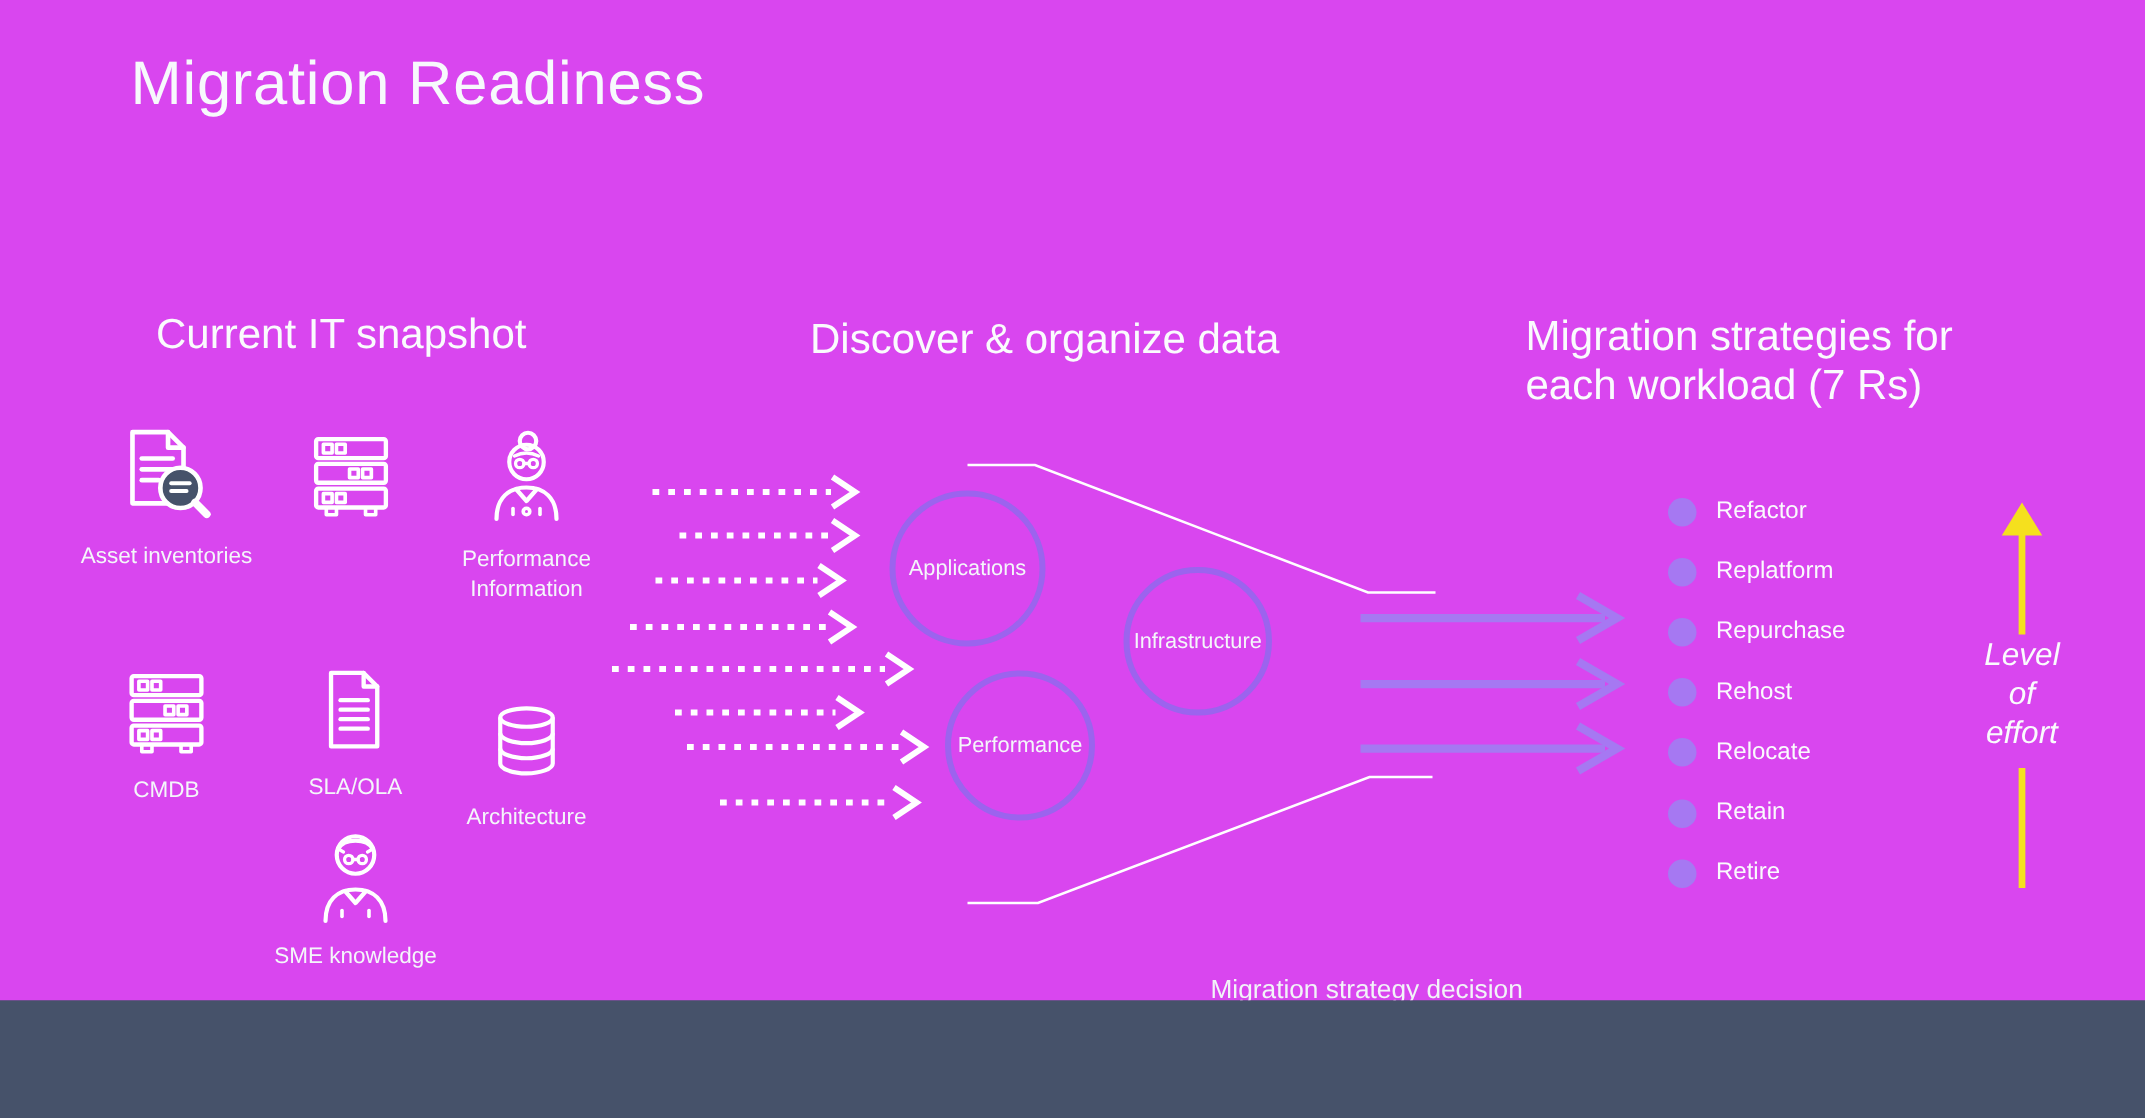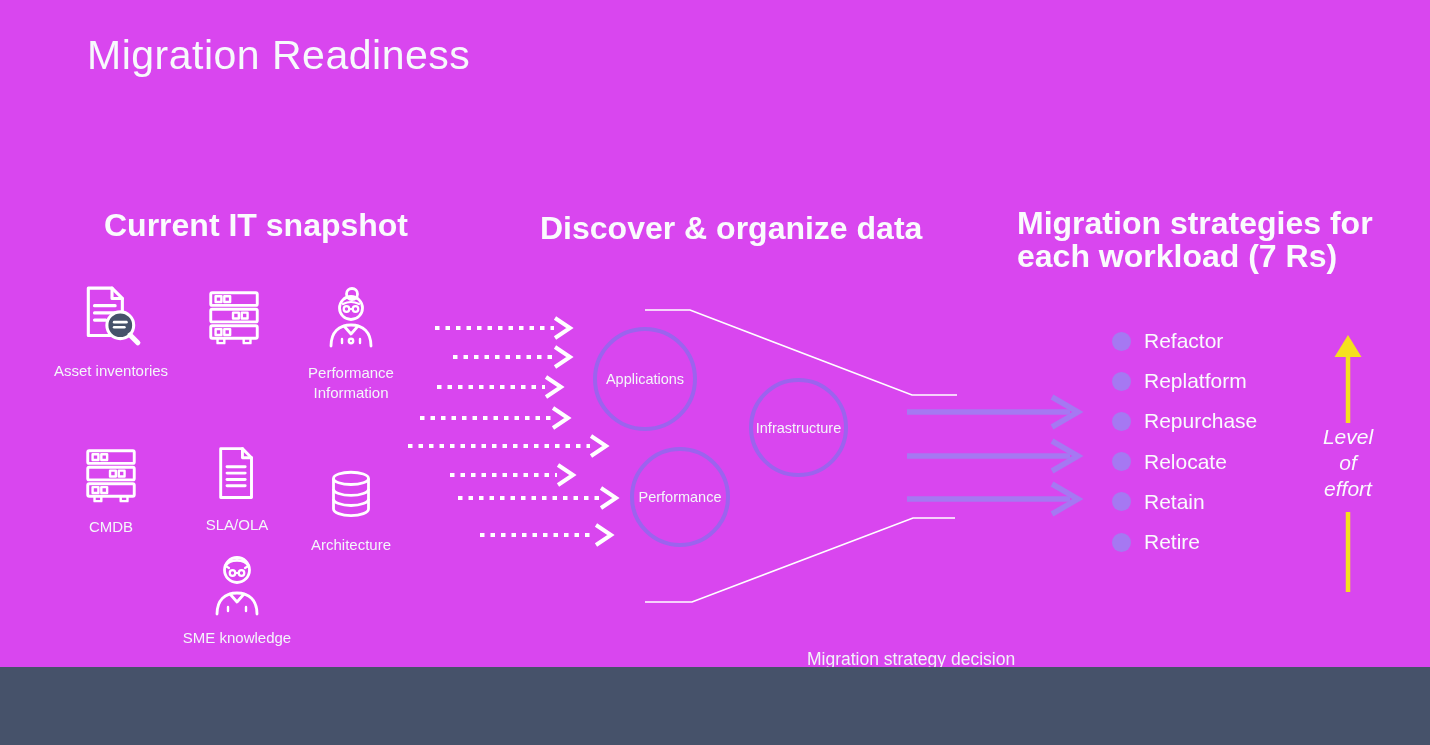--- a/index.html
+++ b/index.html
@@ -12,7 +12,7 @@
     letter-spacing:0.5px;color:#F7F9FC;
   }
   .section-heading{
-    position:absolute;font-weight:bold;font-size:32px;color:#FAFBFD;
+    position:absolute;font-weight:normal;font-size:28px;color:#FAFBFD;
   }
   #heading-left{left:104px;top:207px;}
   #heading-middle{left:540px;top:210px;}

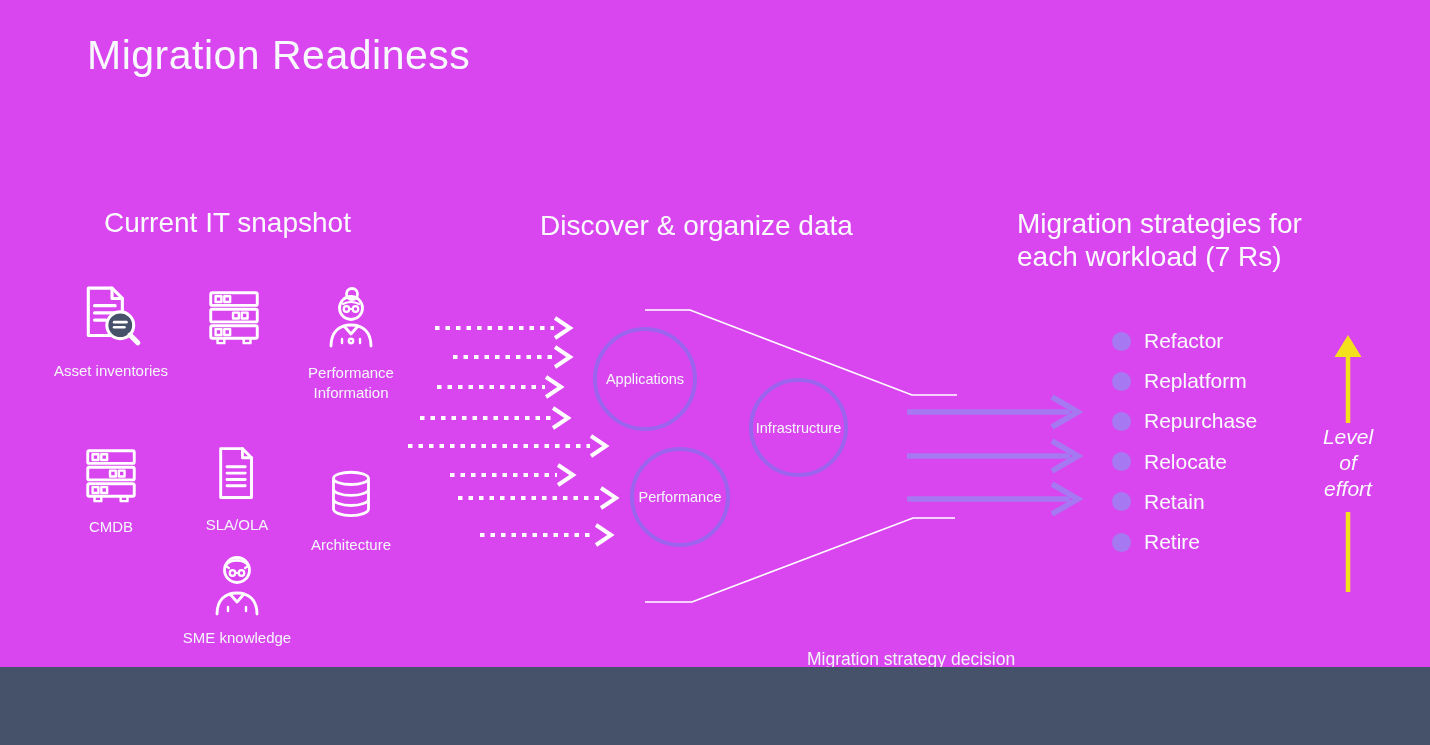--- a/index.html
+++ b/index.html
@@ -43,7 +43,7 @@
   .bullet{
     width:19px;height:19px;border-radius:50%;background:#A678F2;margin-right:13px;flex:0 0 auto;
   }
-  .strategy-label{font-size:21px;color:#FAFBFD;}
+  .strategy-label{font-size:16px;color:#FAFBFD;}
   .note-text{
     position:absolute;left:807px;top:647px;width:330px;font-size:17.5px;line-height:25px;
     white-space:pre-line;color:#F2F4F8;

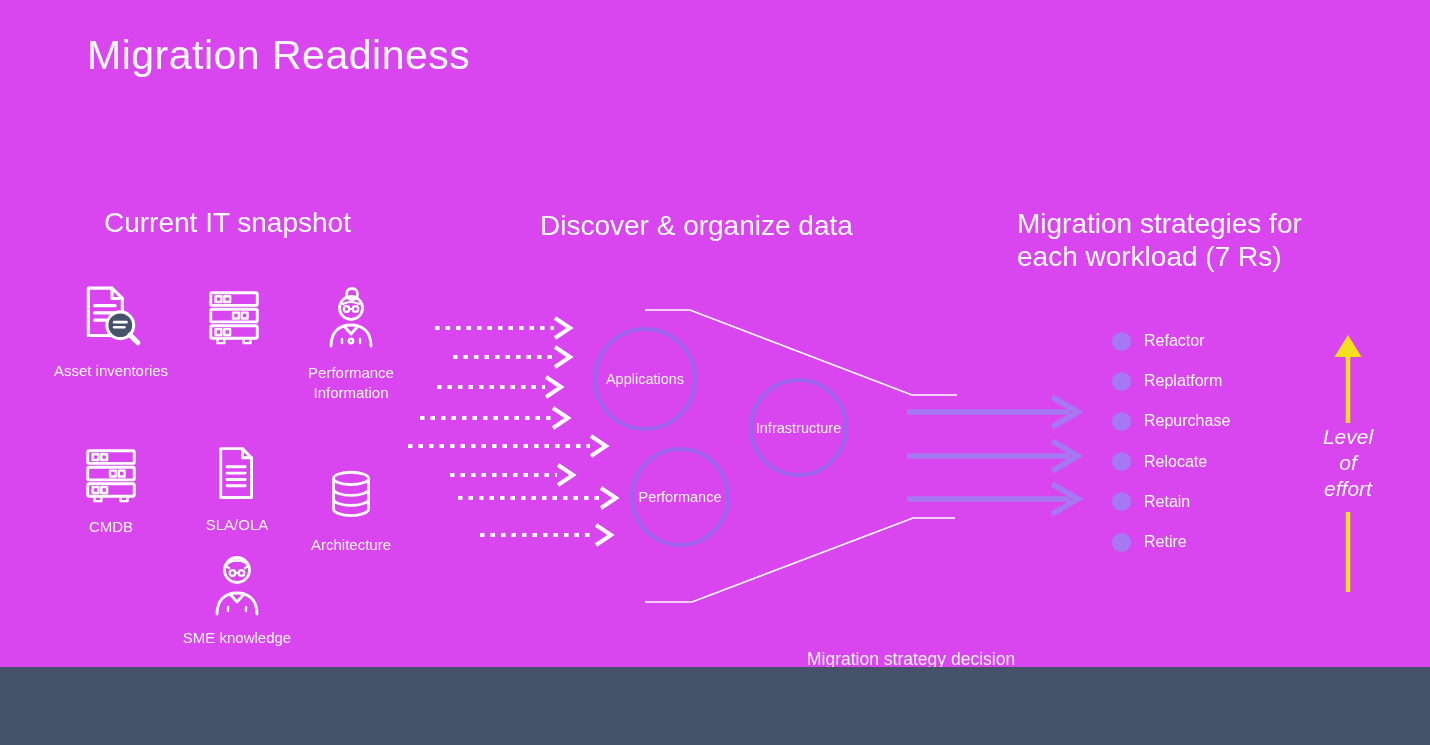--- a/index.html
+++ b/index.html
@@ -258,6 +258,10 @@
       </li>
     <li>
         <span class="bullet"></span>
+        <span class="strategy-label">Rehost</span>
+      </li>
+    <li>
+        <span class="bullet"></span>
         <span class="strategy-label">Relocate</span>
       </li>
     <li>

